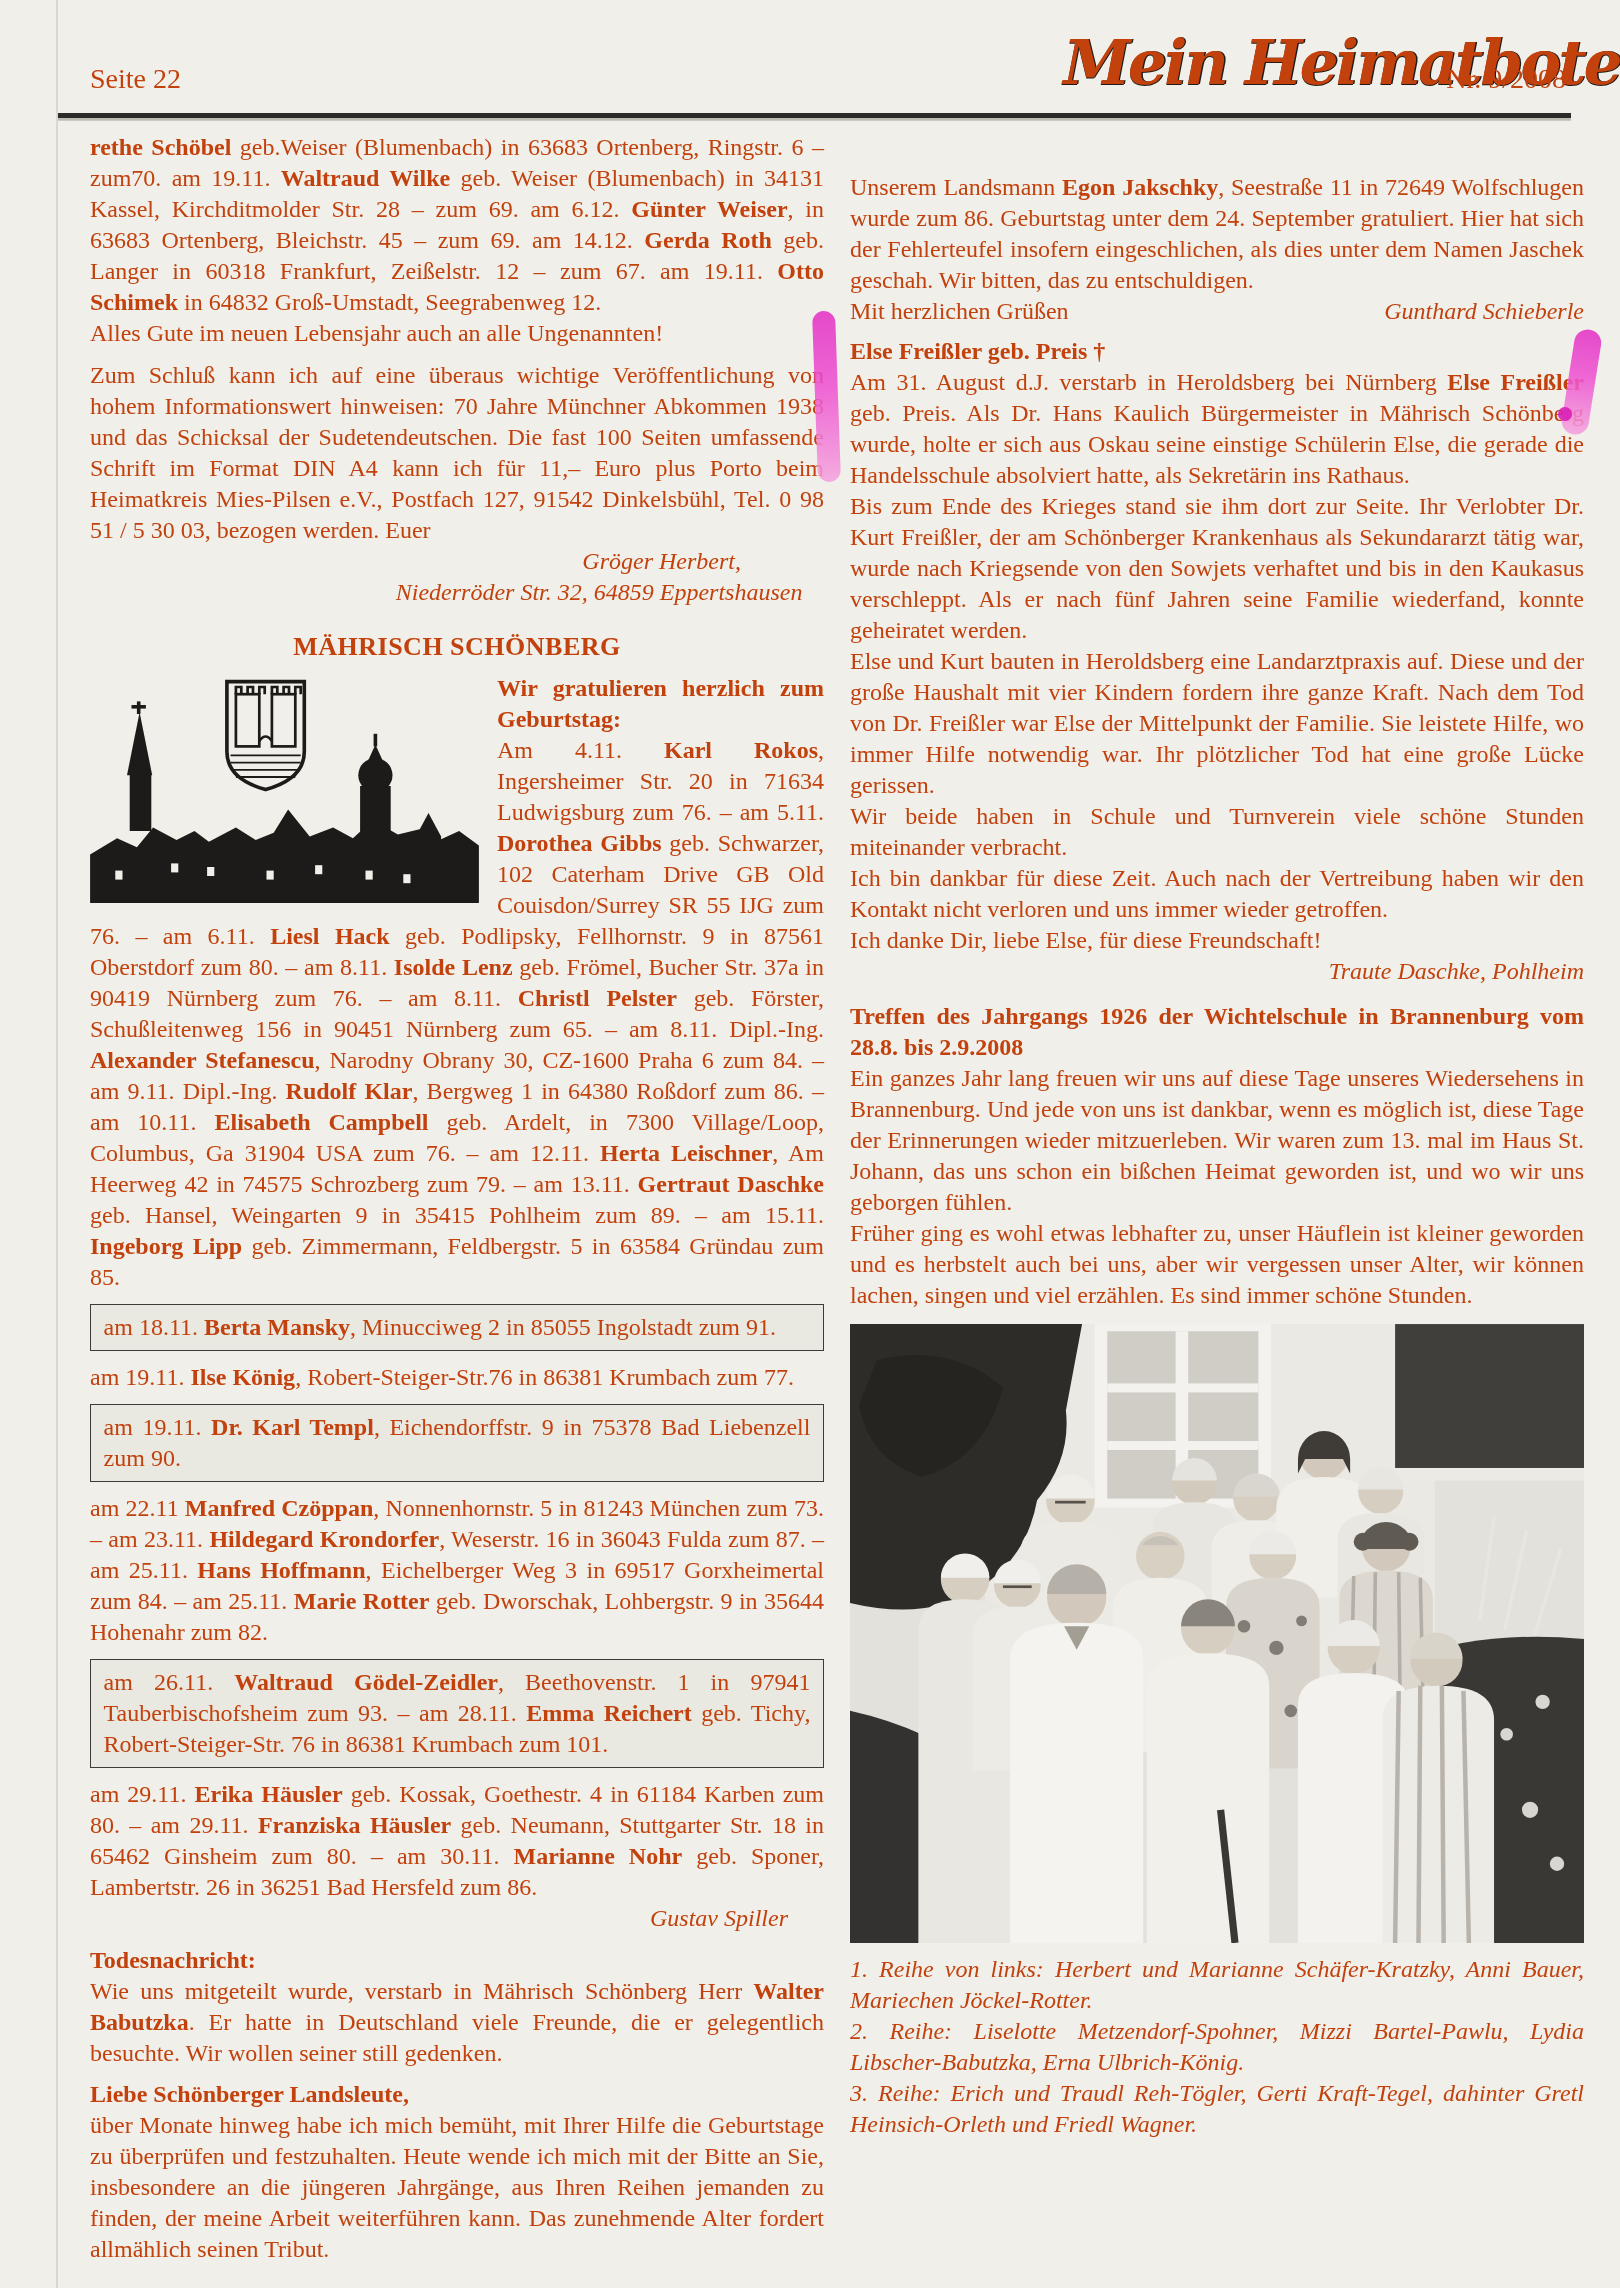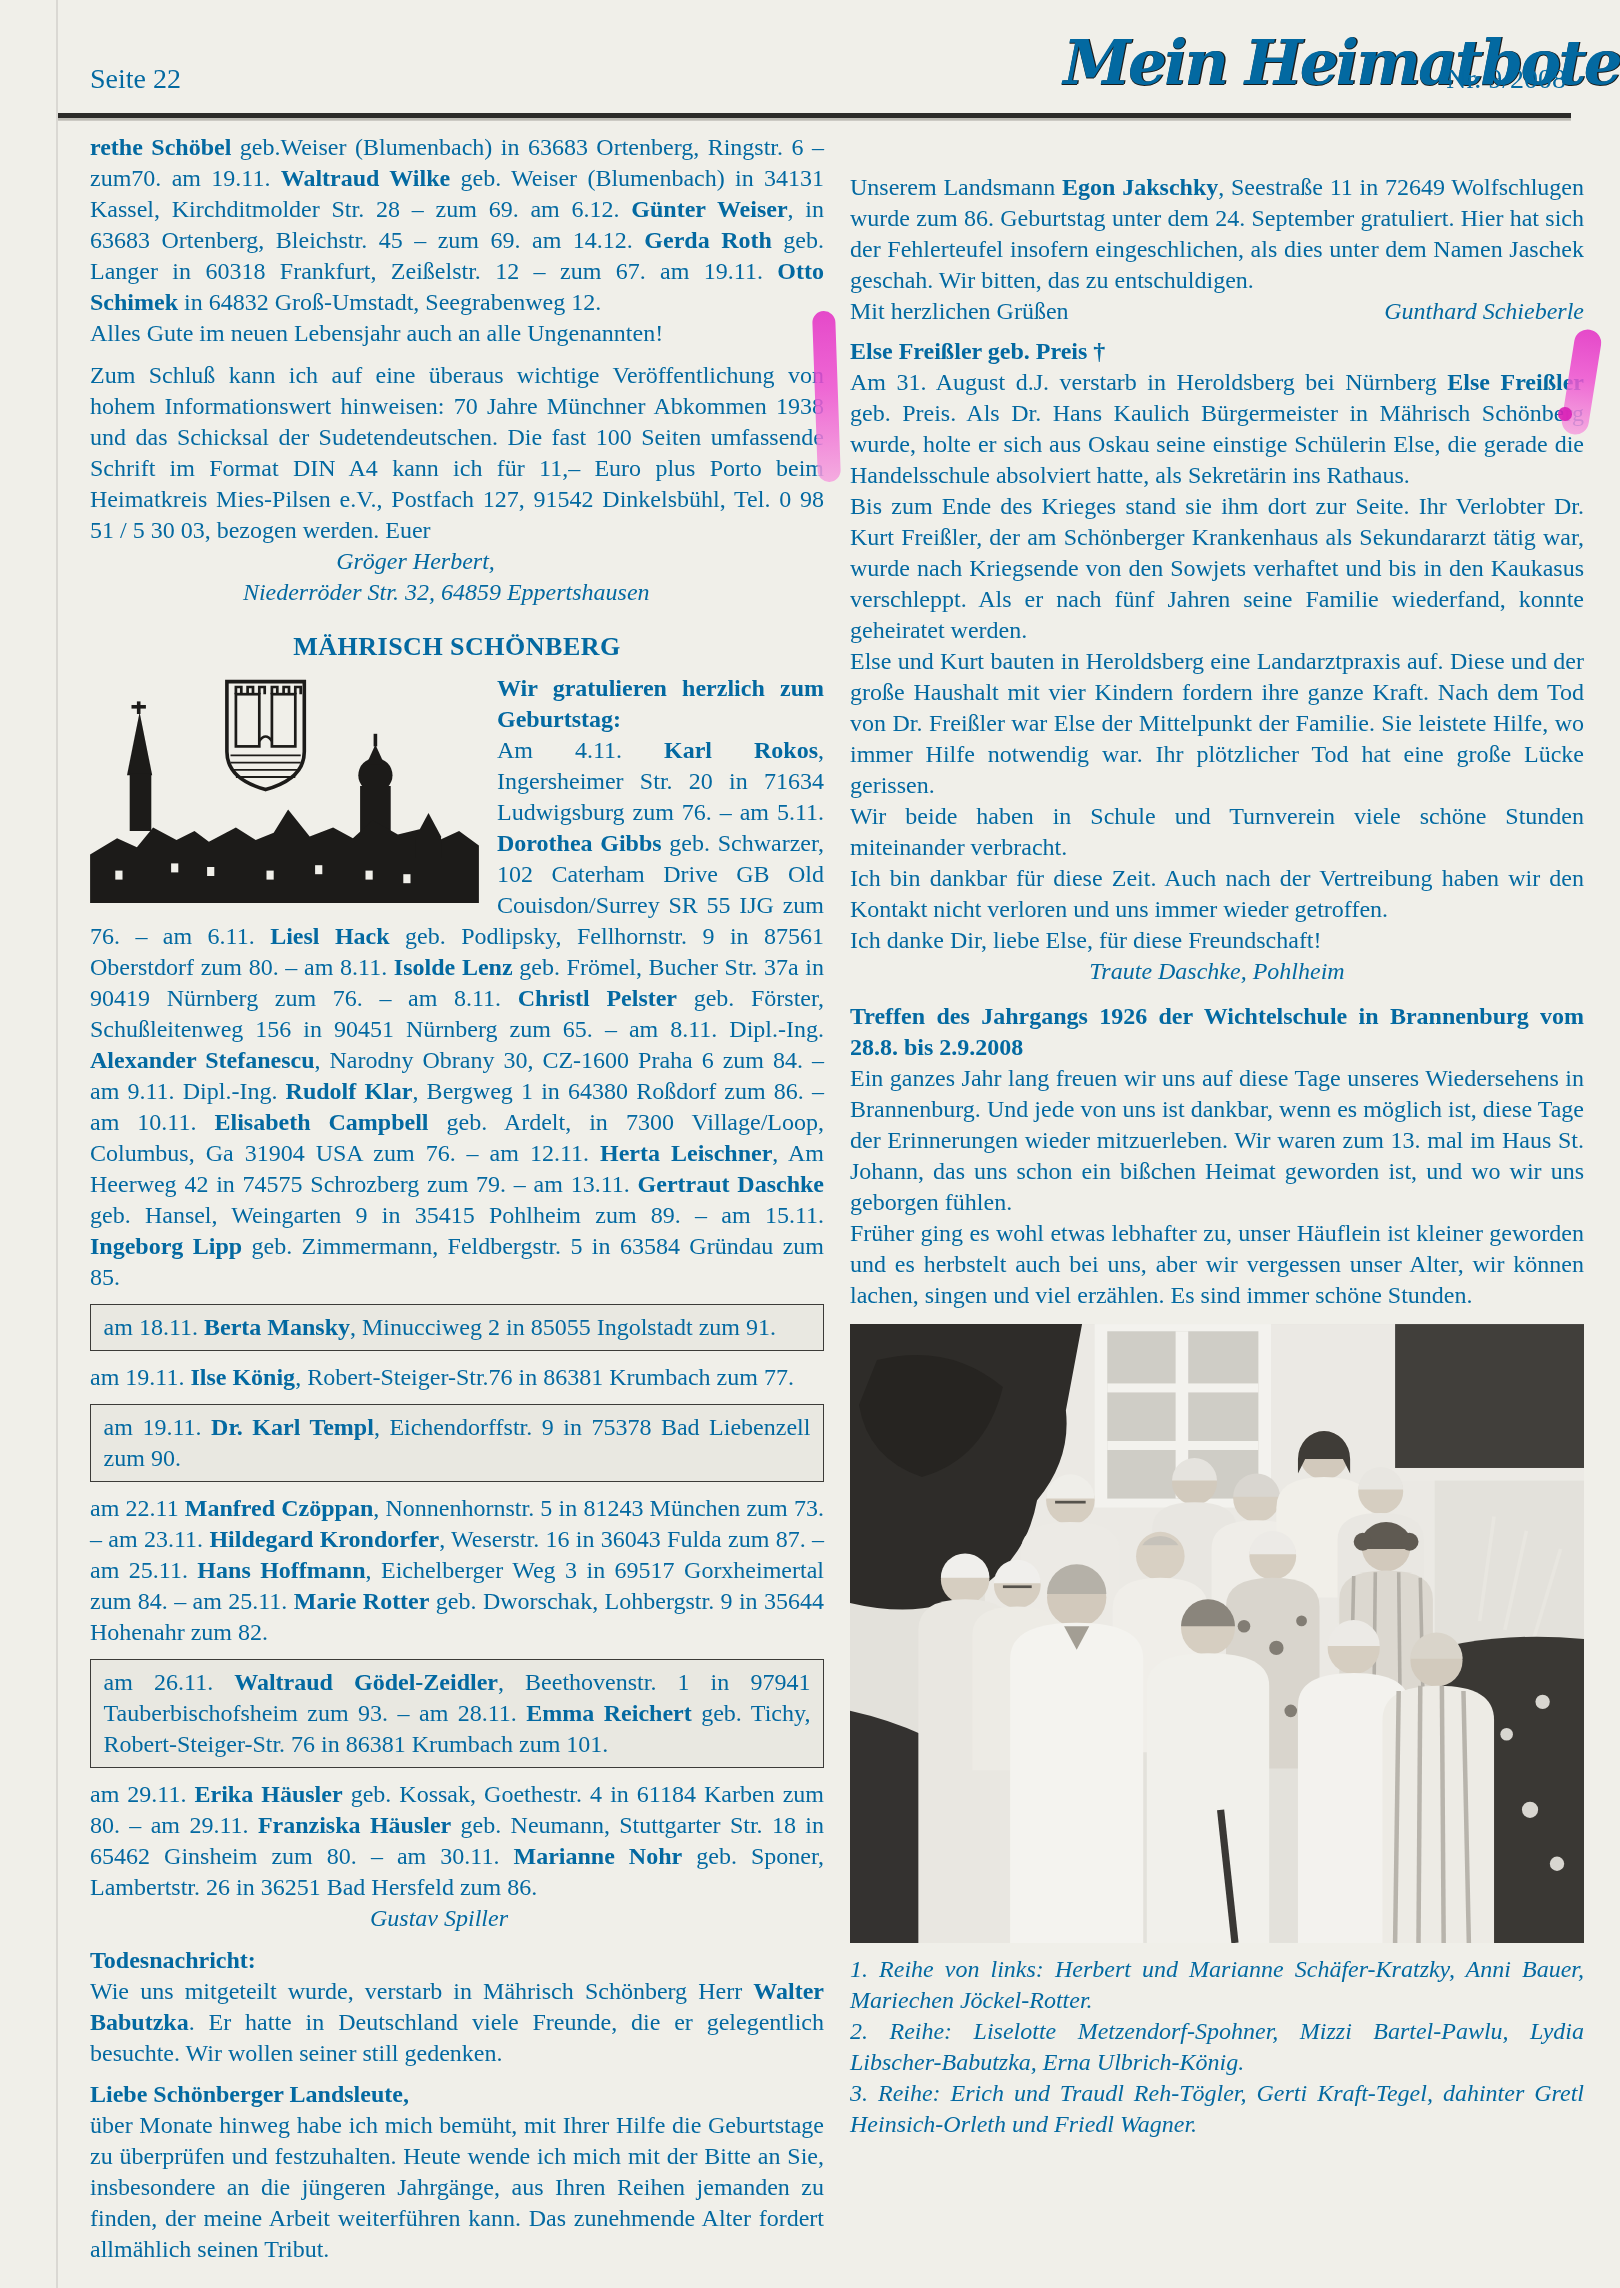--- a/index.html
+++ b/index.html
@@ -4,7 +4,7 @@
 <style>
   html,body{margin:0;padding:0;background:#c8c7c2;}
   .page{position:relative;width:1620px;height:2288px;background:#f0efe9;
-        font-family:"Liberation Serif",serif;color:#0369a1;overflow:hidden;}
+        font-family:"Liberation Serif",serif;color:#c2410c;overflow:hidden;}
   .fold{position:absolute;left:56px;top:0;width:1.8px;height:100%;
         background:rgba(140,138,130,.22);}
   

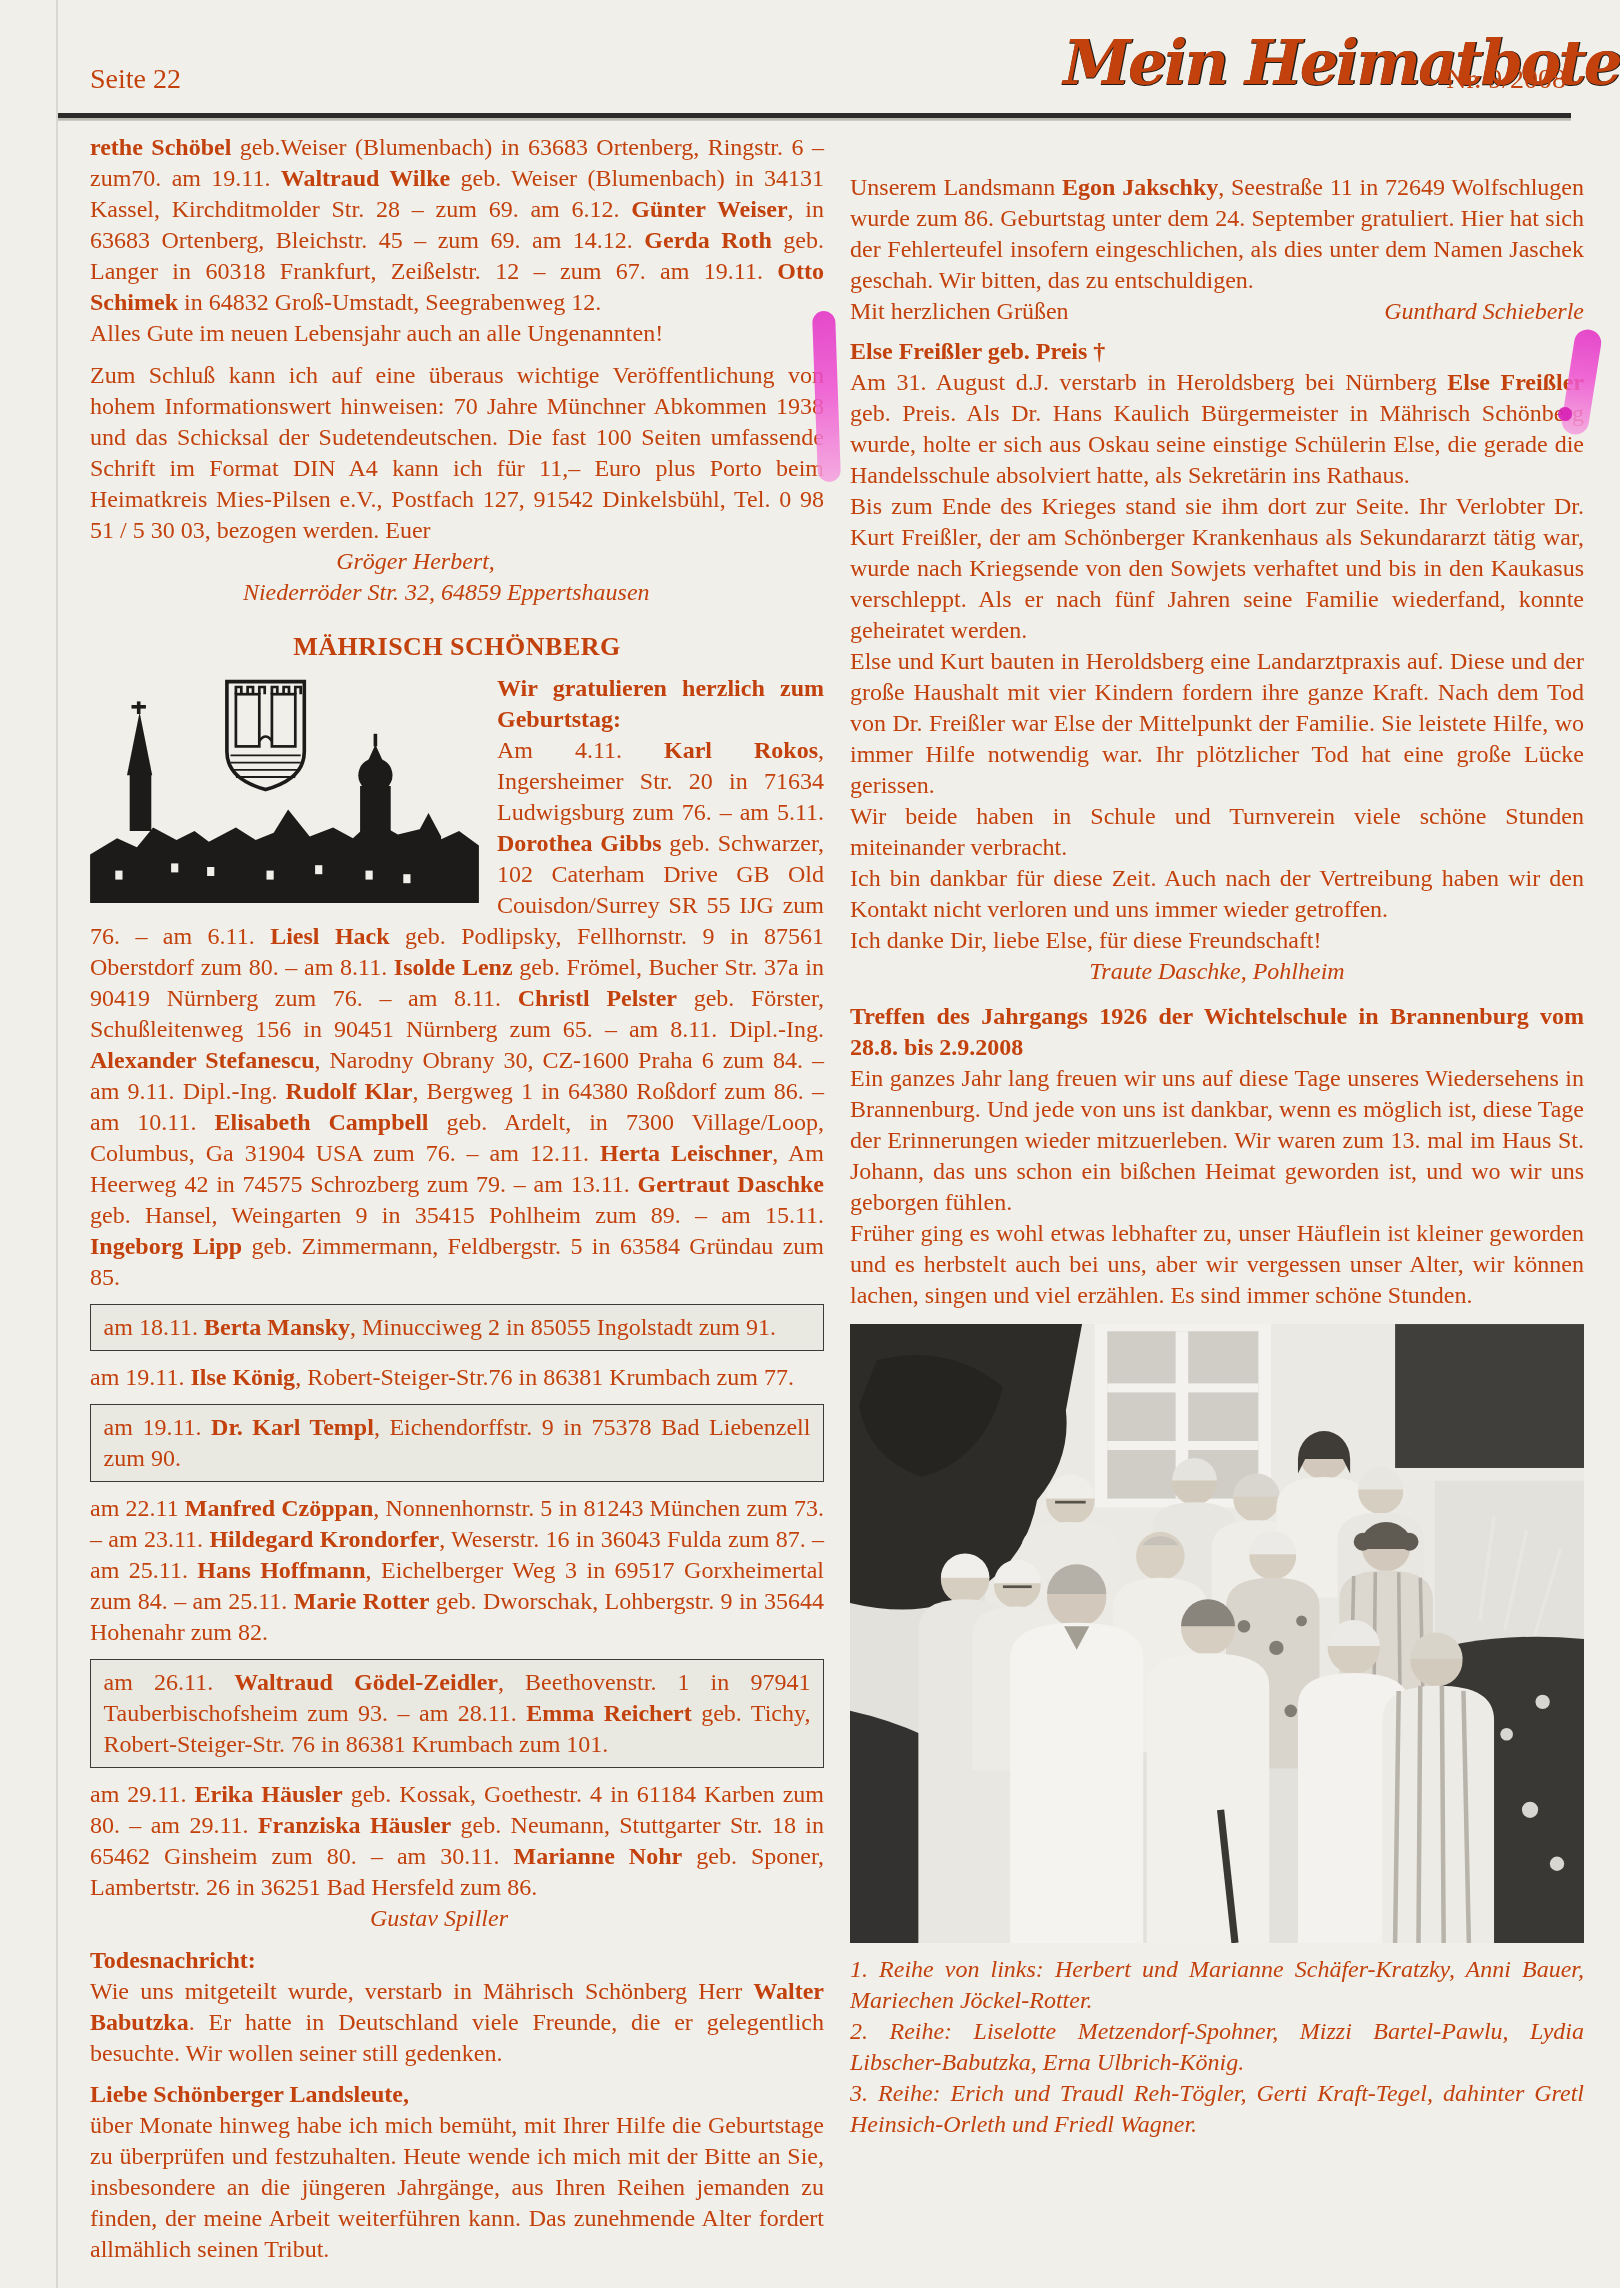--- a/index.html
+++ b/index.html
@@ -25,7 +25,7 @@
   .col p{margin:0;}
   .b{font-weight:bold;}
   .i{font-style:italic;}
-  .sig{text-align:center;font-style:italic;}
+  .sig{text-align:right;font-style:italic;}
   .mt{margin-top:10.8px !important;}
   .section-title{text-align:center;font-weight:bold;font-size:26px;
                  margin:23.4px 0 10.8px !important;letter-spacing:0.5px;}

